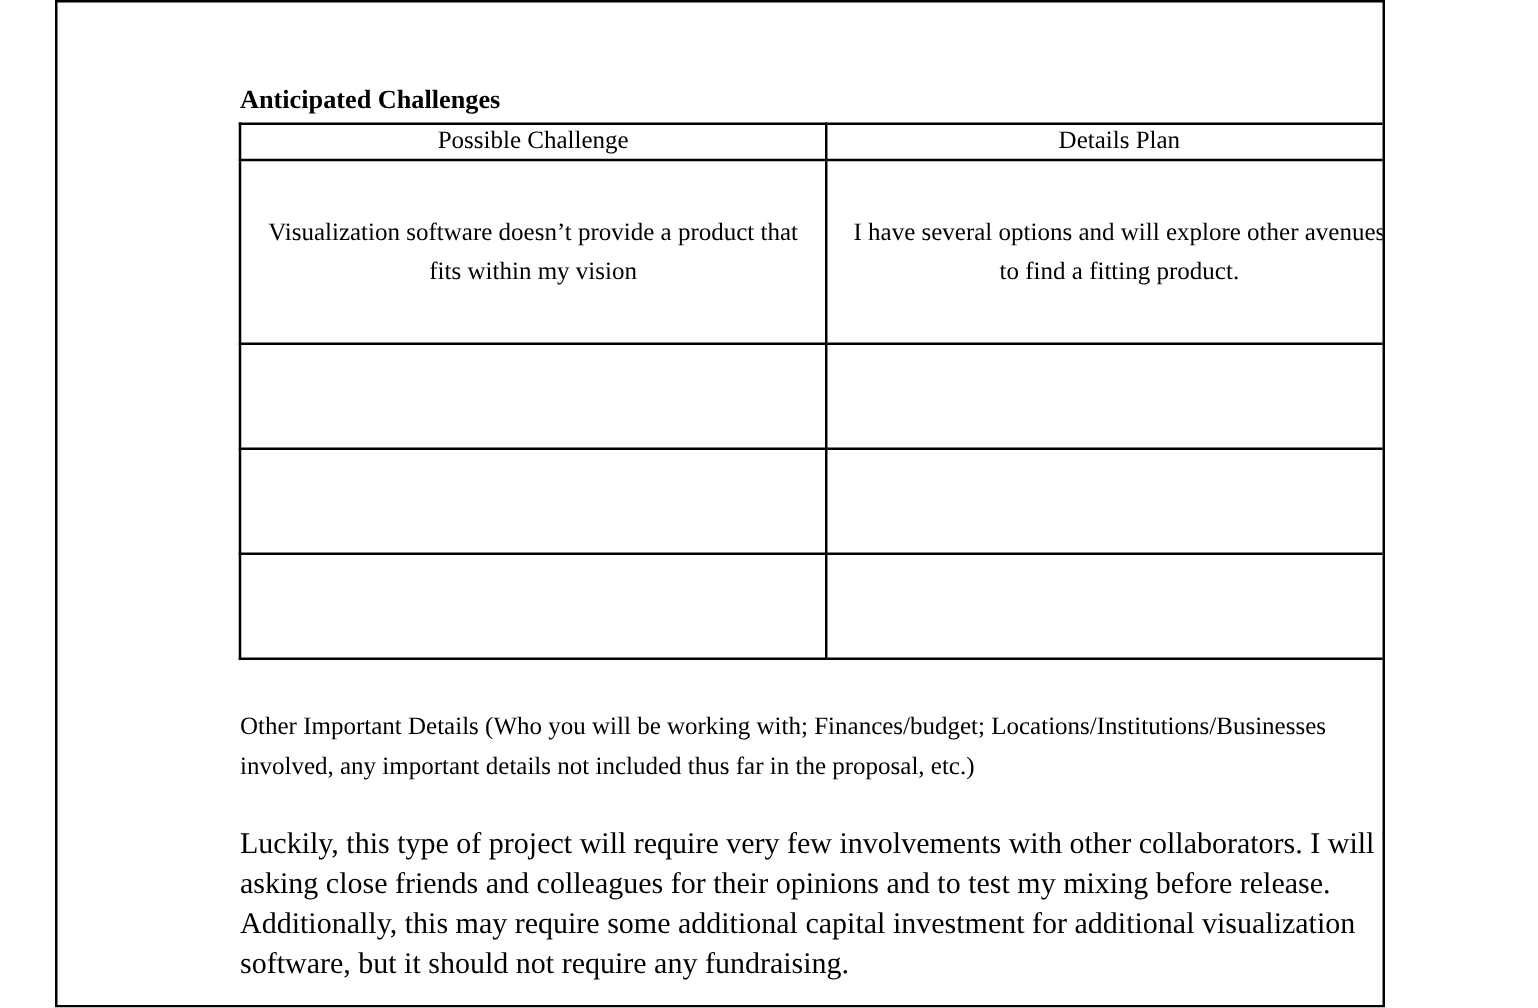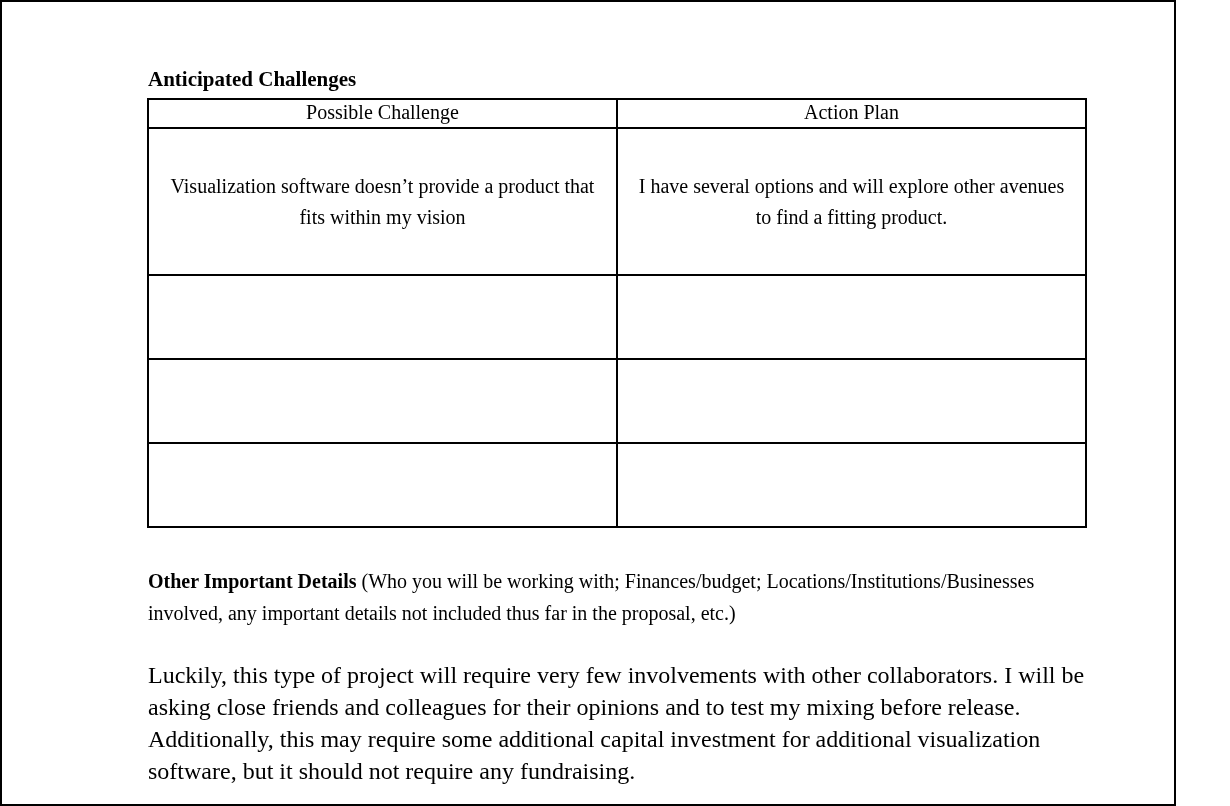--- a/index.html
+++ b/index.html
@@ -9,7 +9,7 @@
   }
   .page {
     position: relative;
-    width: 1176px;
+    width: 1064px;
     height: 806px;
     box-sizing: border-box;
     border: 2px solid #000000;
@@ -17,6 +17,7 @@
     overflow: hidden;
     font-family: "Liberation Serif", serif;
     color: #000000;
+    margin-left: 44px;
   }
   .doc {
     position: absolute;

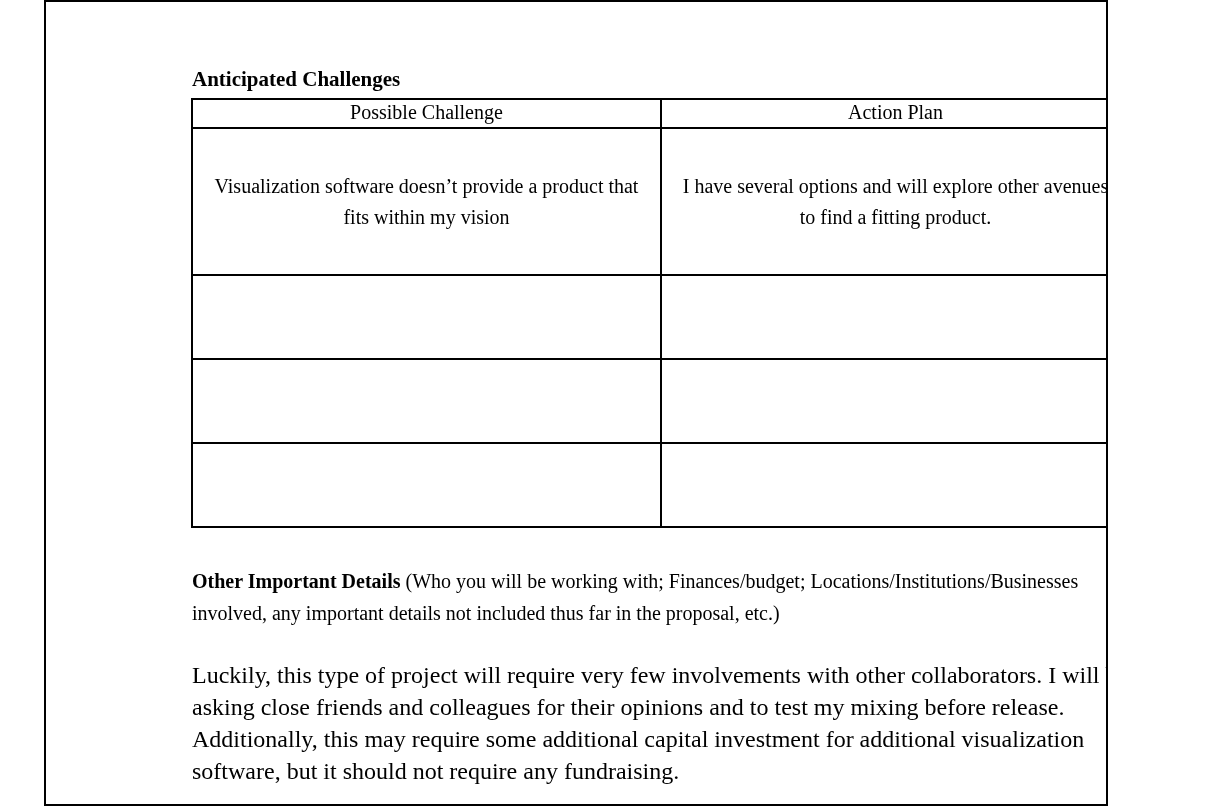--- a/index.html
+++ b/index.html
@@ -90,7 +90,7 @@
       <tbody>
           <tr>
         <th>Possible Challenge</th>
-        <th>Action Plan</th>
+        <th>Details Plan</th>
       </tr>
       <tr class="row-filled">
         <td>Visualization software doesn’t provide a product that fits within my vision</td>

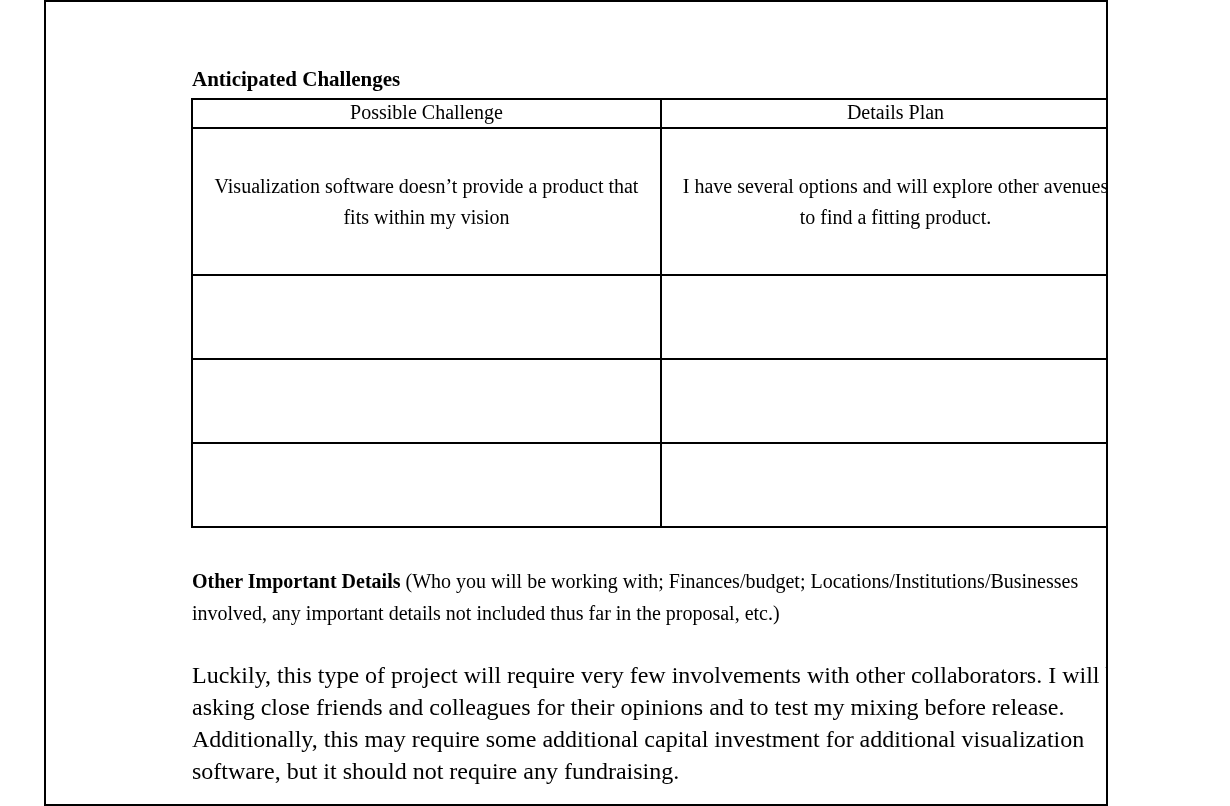--- a/index.html
+++ b/index.html
@@ -69,7 +69,7 @@
     line-height: 32px;
   }
   .details-heading .bold {
-    font-weight: bold;
+    font-weight: normal;
     text-align: right;
   }
   .details-paragraph {

